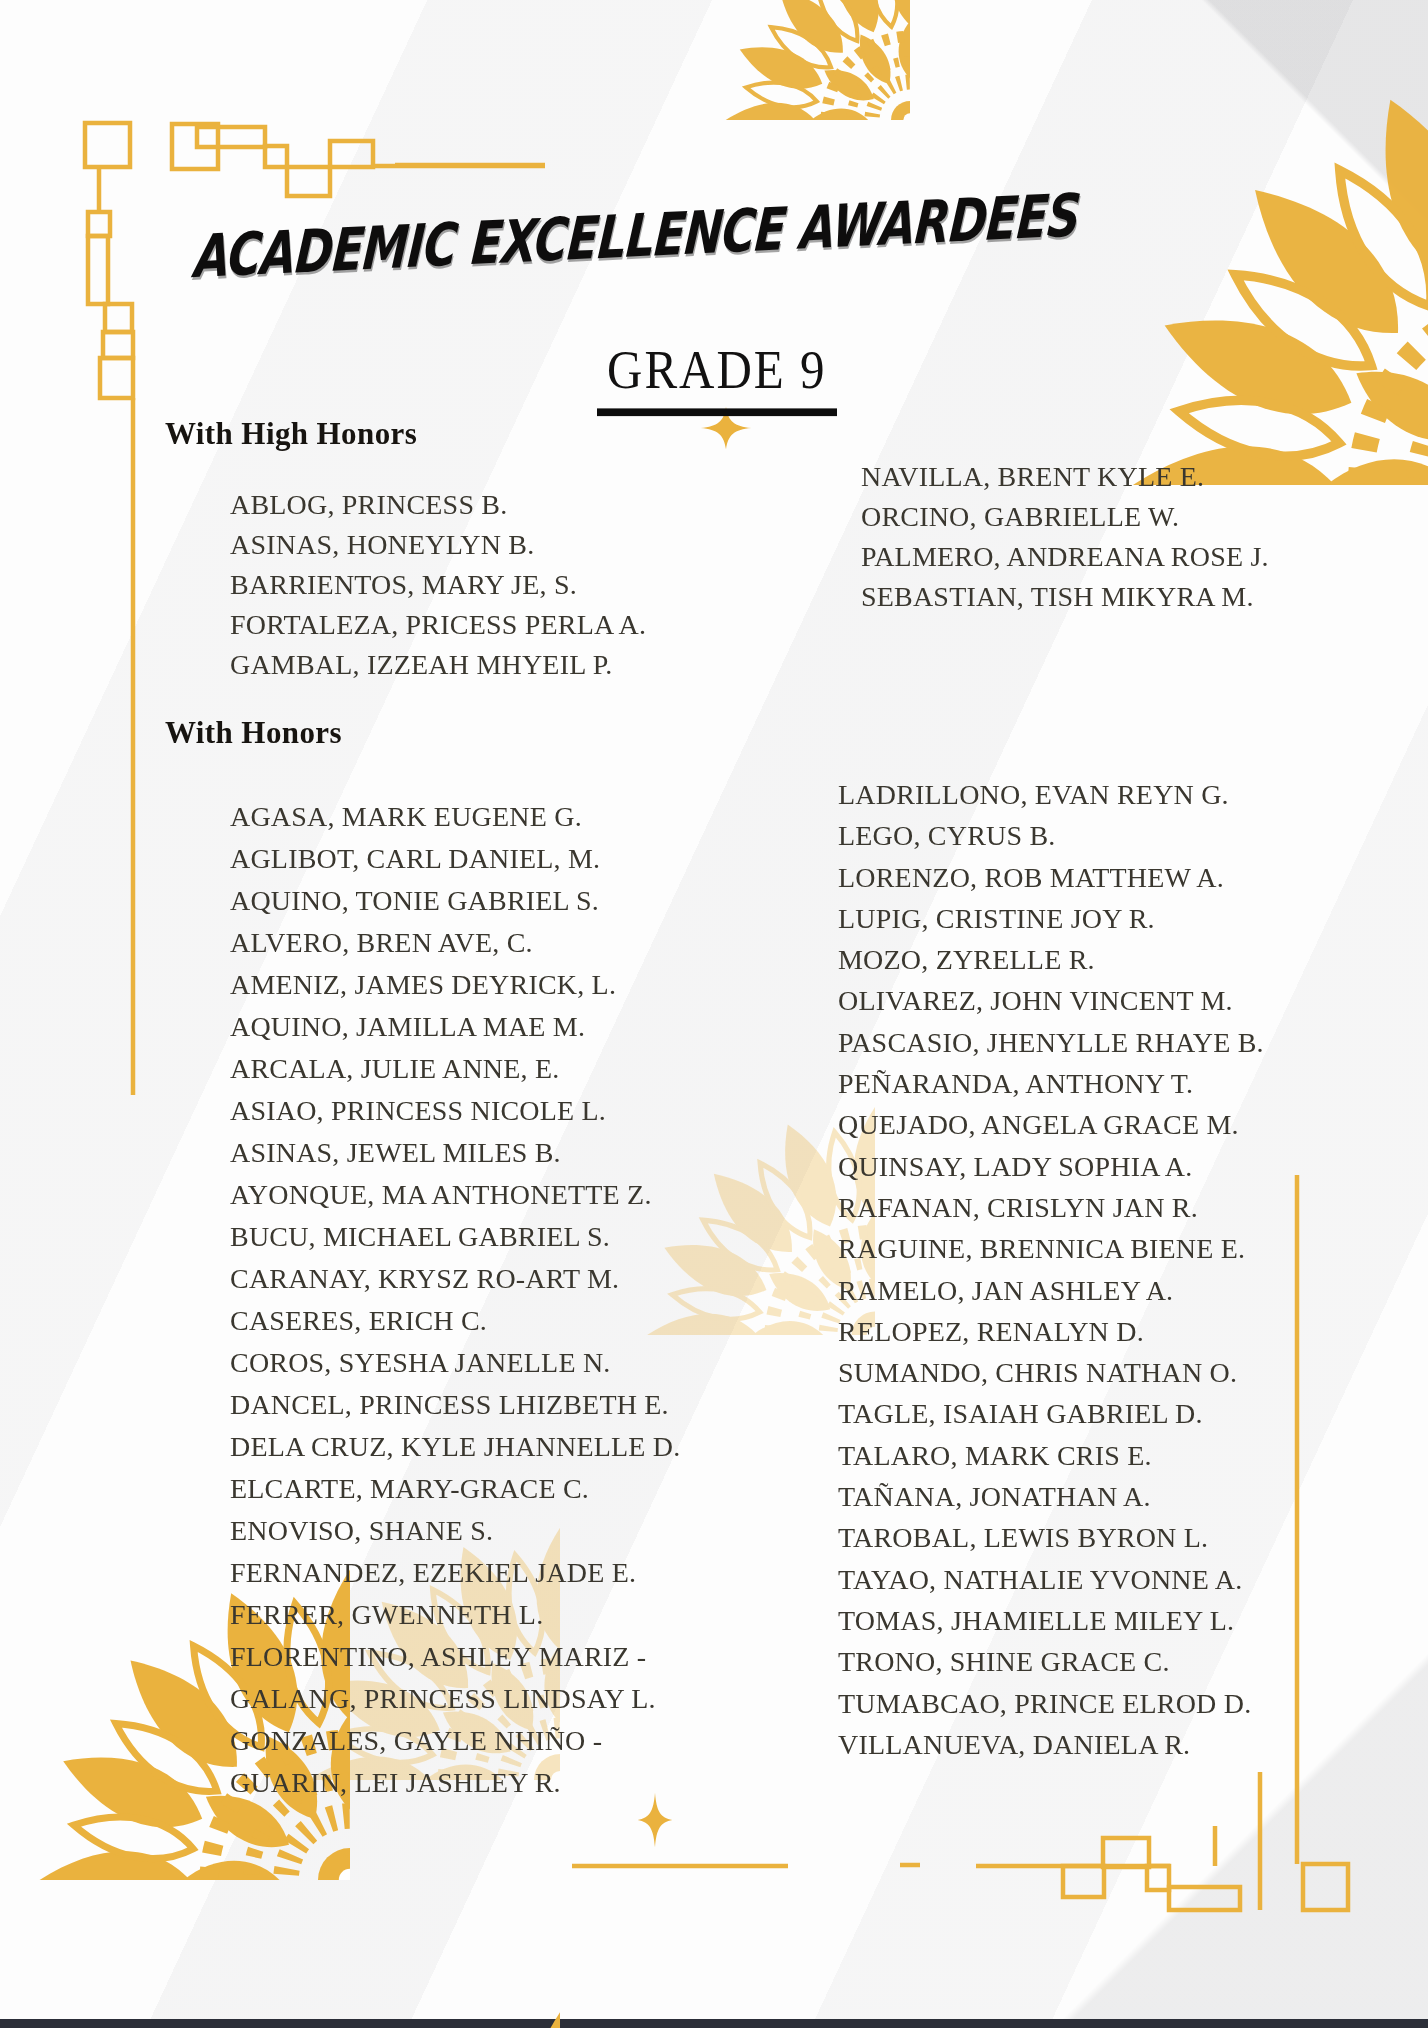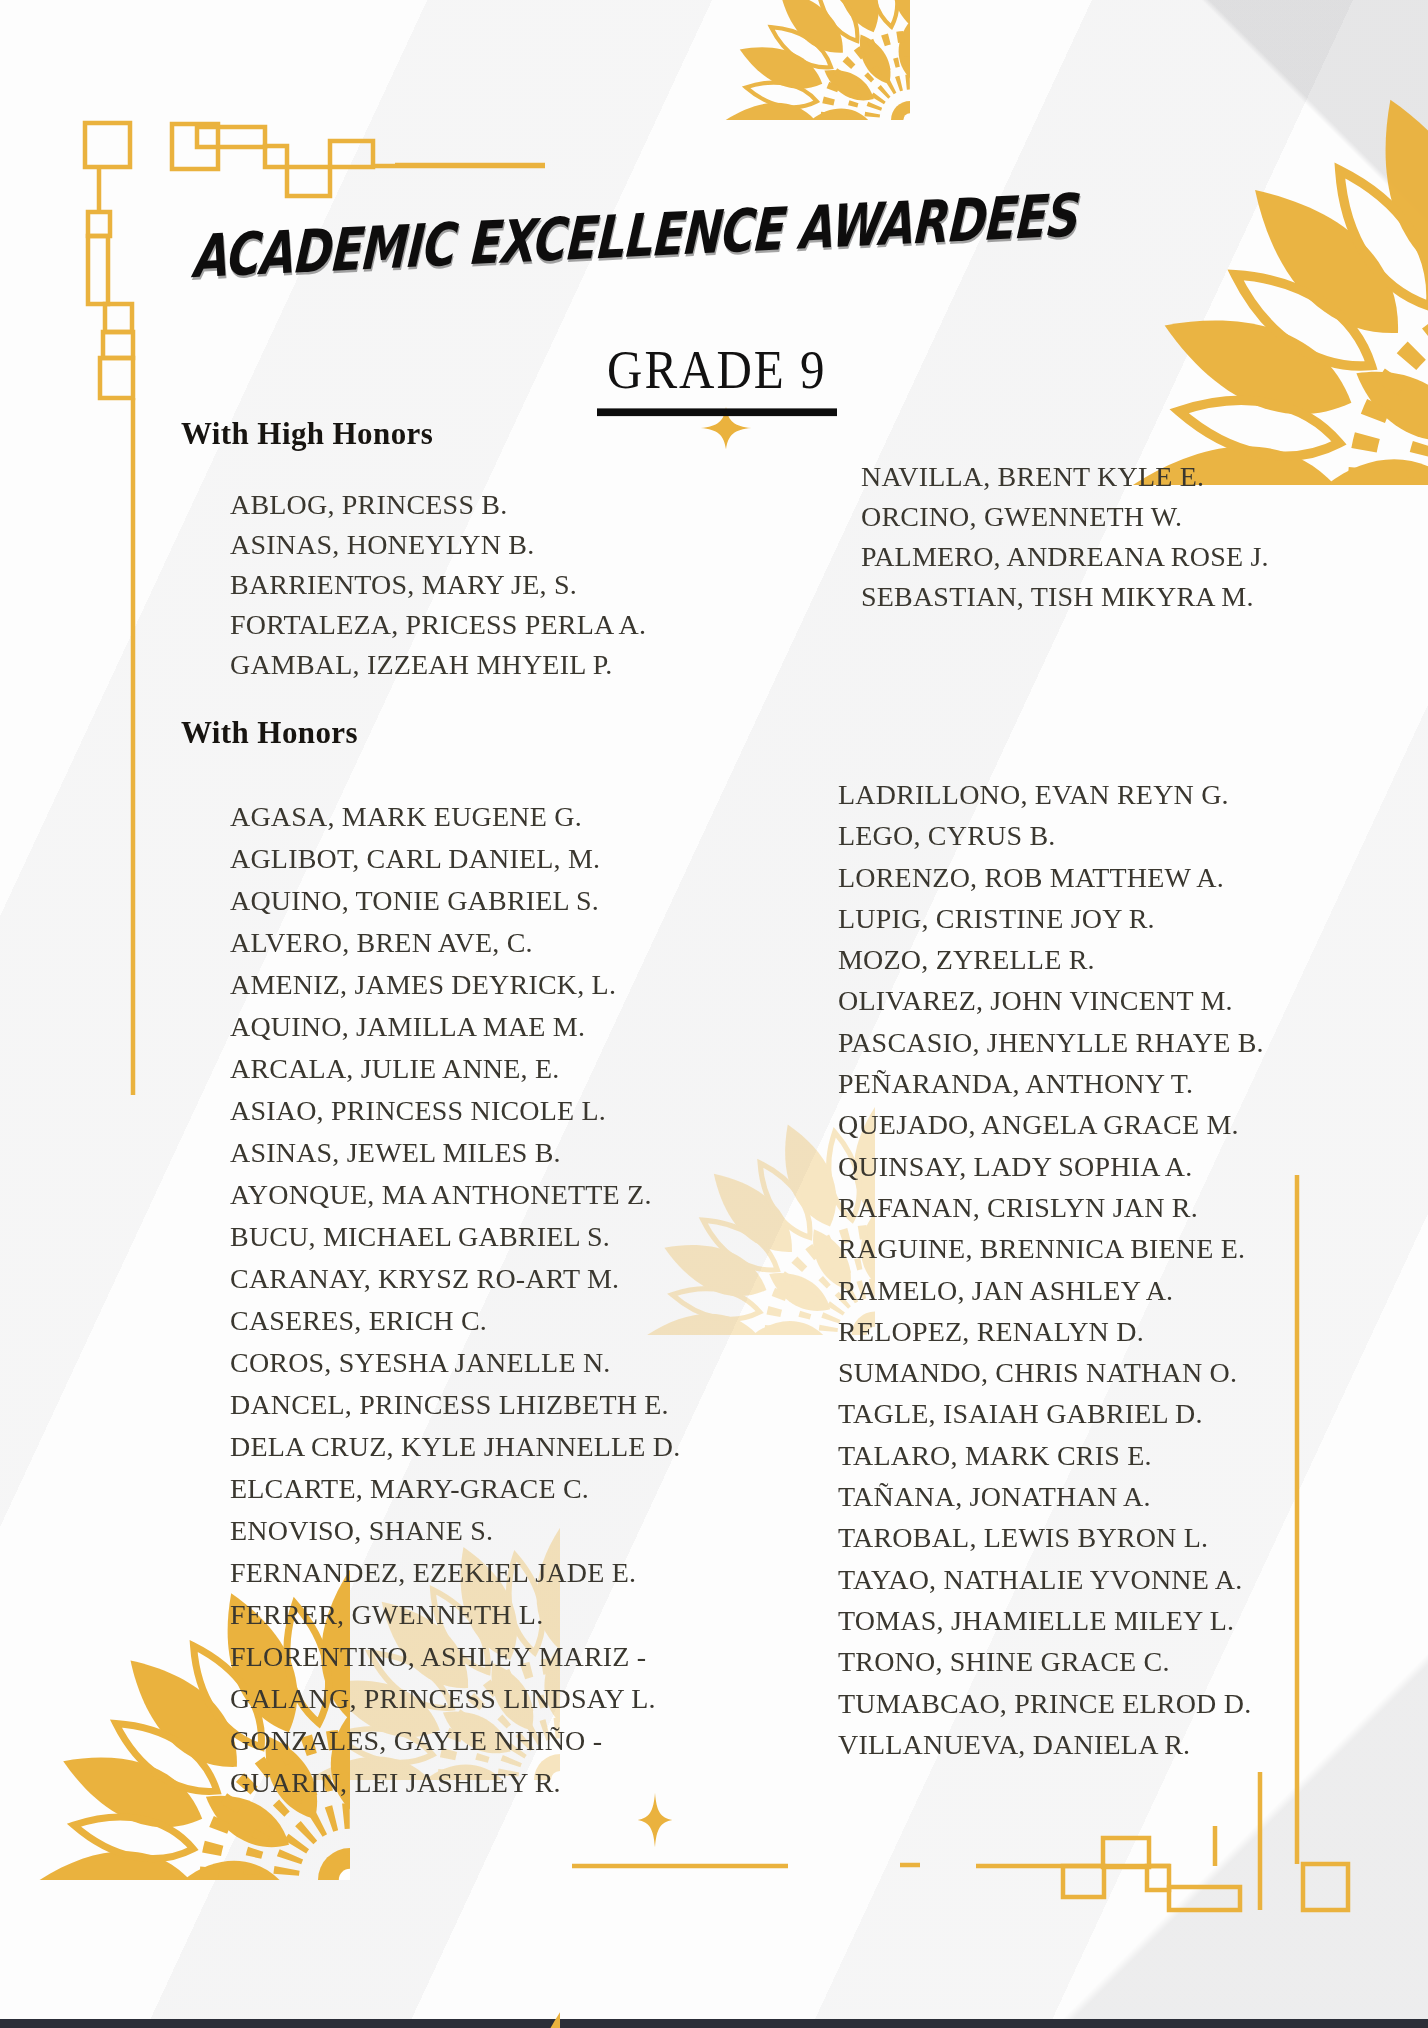--- a/index.html
+++ b/index.html
@@ -48,7 +48,7 @@
     transform:scaleY(1.1);transform-origin:top left;white-space:nowrap;
   }
   .section-heading{
-    position:absolute;z-index:3;left:181px;
+    position:absolute;z-index:3;left:165px;
     font-size:31px;font-weight:bold;color:#171410;letter-spacing:.4px;white-space:nowrap;
   }
   .heading-high{top:416px;}

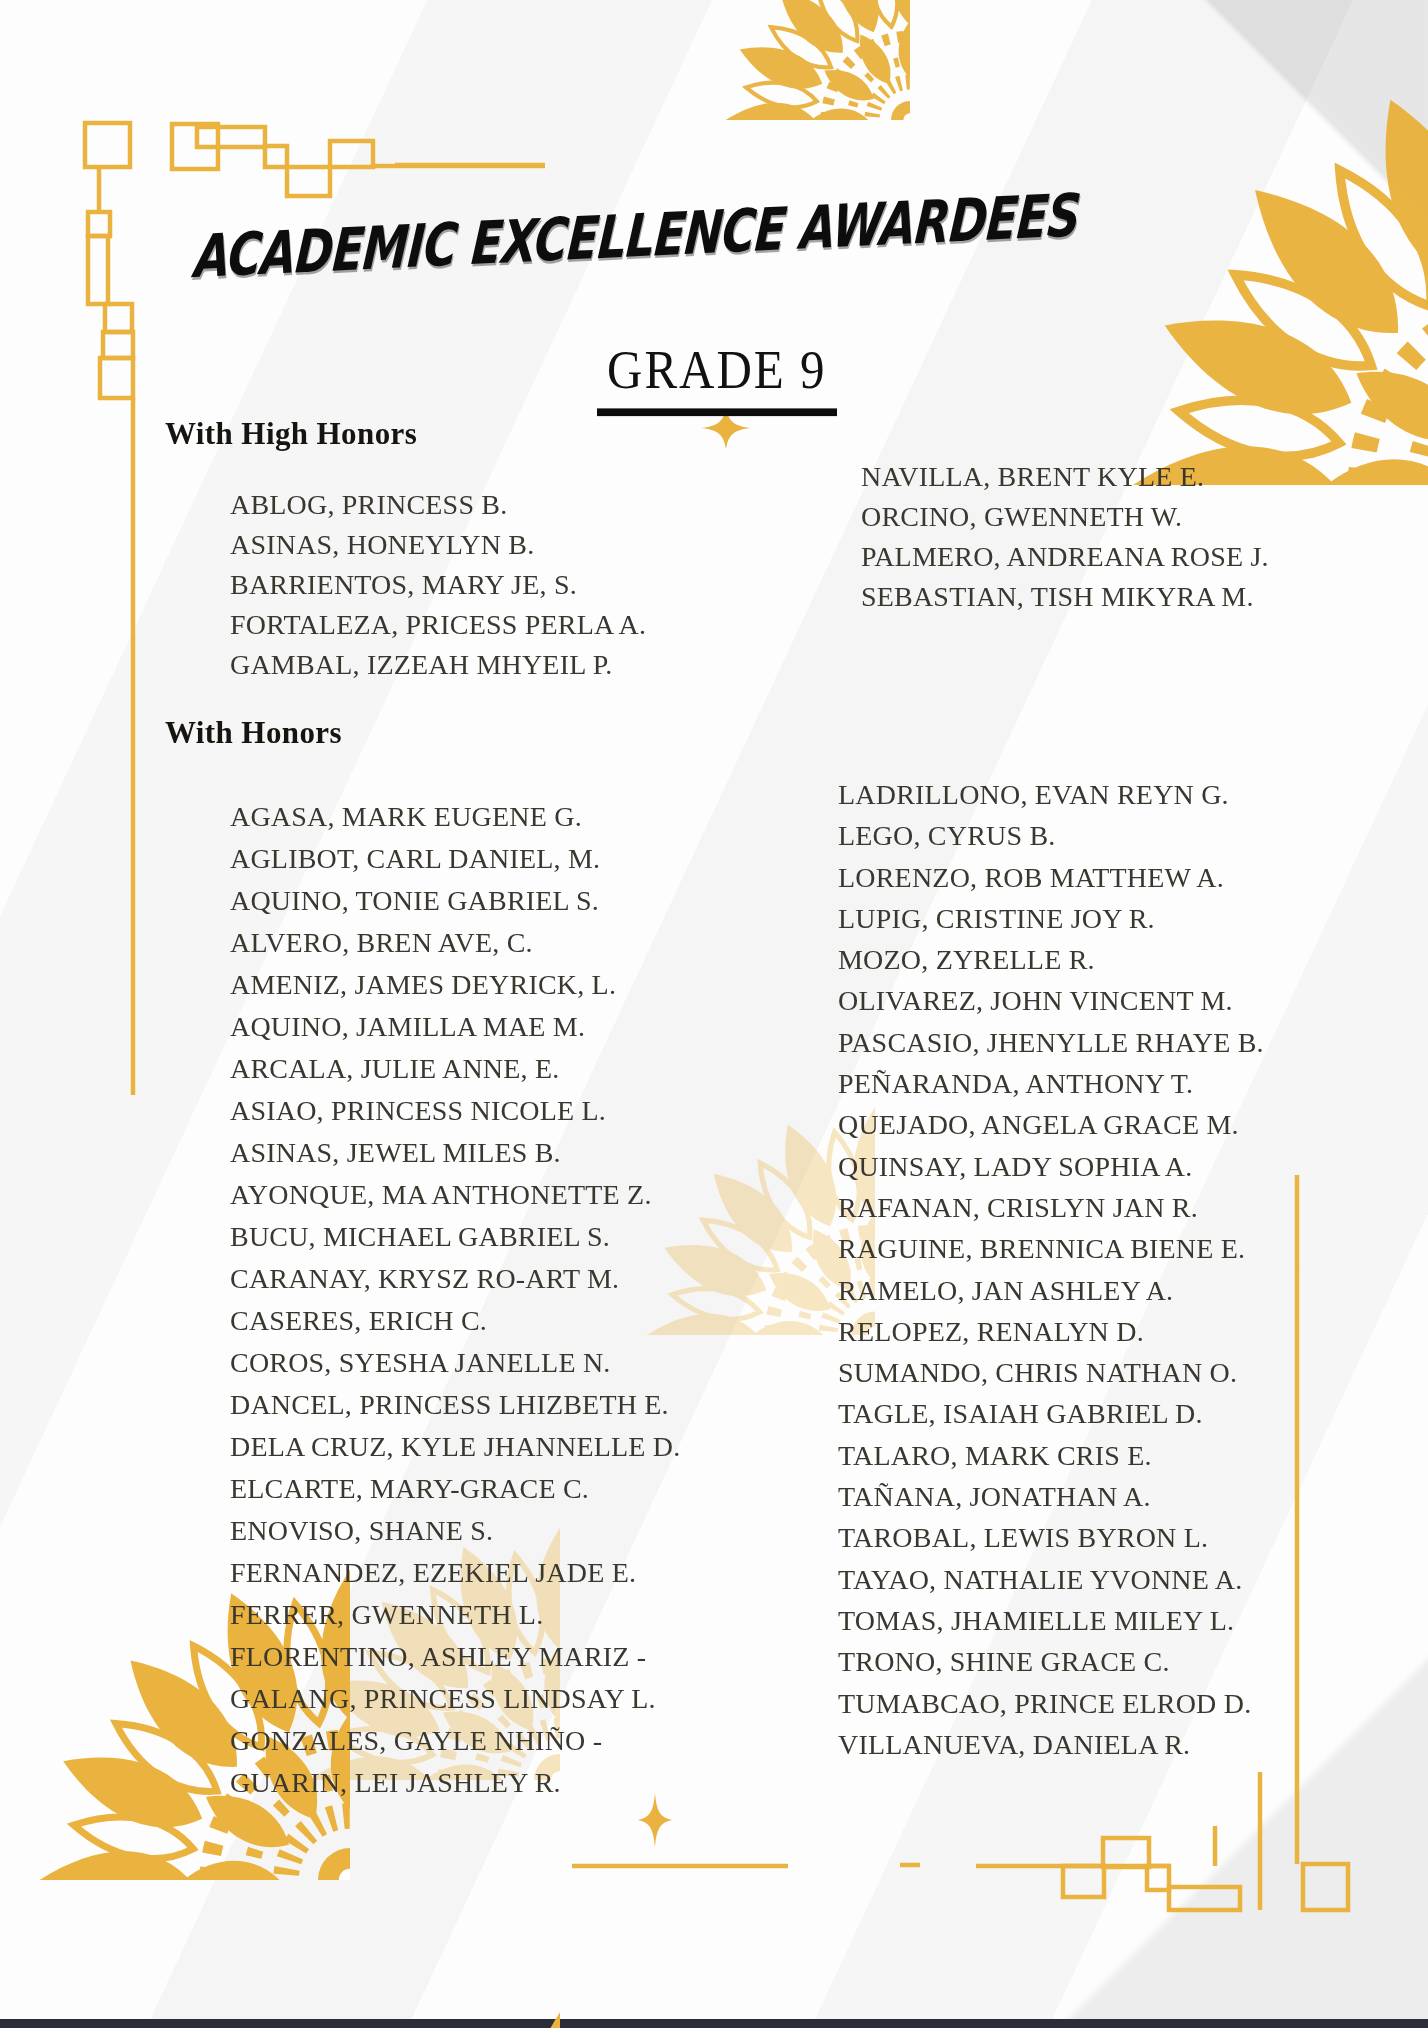--- a/index.html
+++ b/index.html
@@ -208,7 +208,7 @@
     </div>
   <div class="name-col hh-right">
       <div class="name-line">NAVILLA, BRENT KYLE E.</div>
-      <div class="name-line">ORCINO, GWENNETH W.</div>
+      <div class="name-line">ORCINO, GABRIELLE W.</div>
       <div class="name-line">PALMERO, ANDREANA ROSE J.</div>
       <div class="name-line">SEBASTIAN, TISH MIKYRA M.</div>
     </div>

